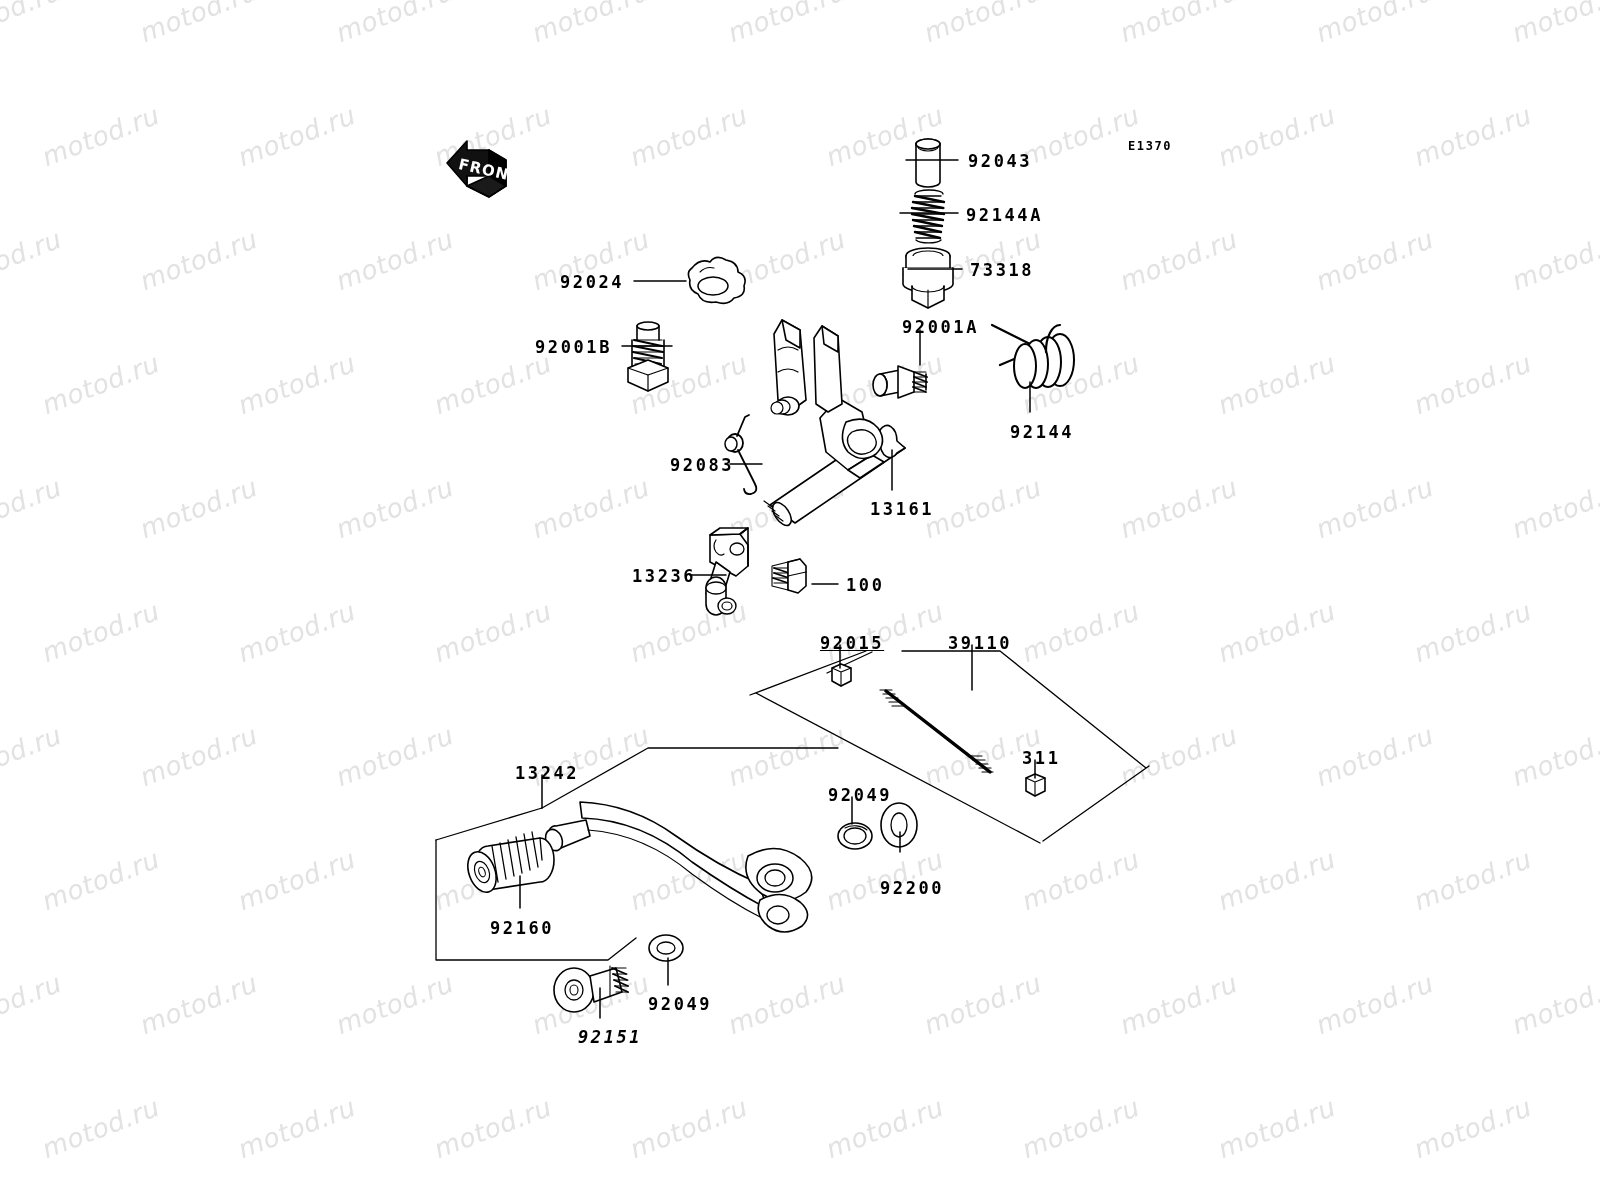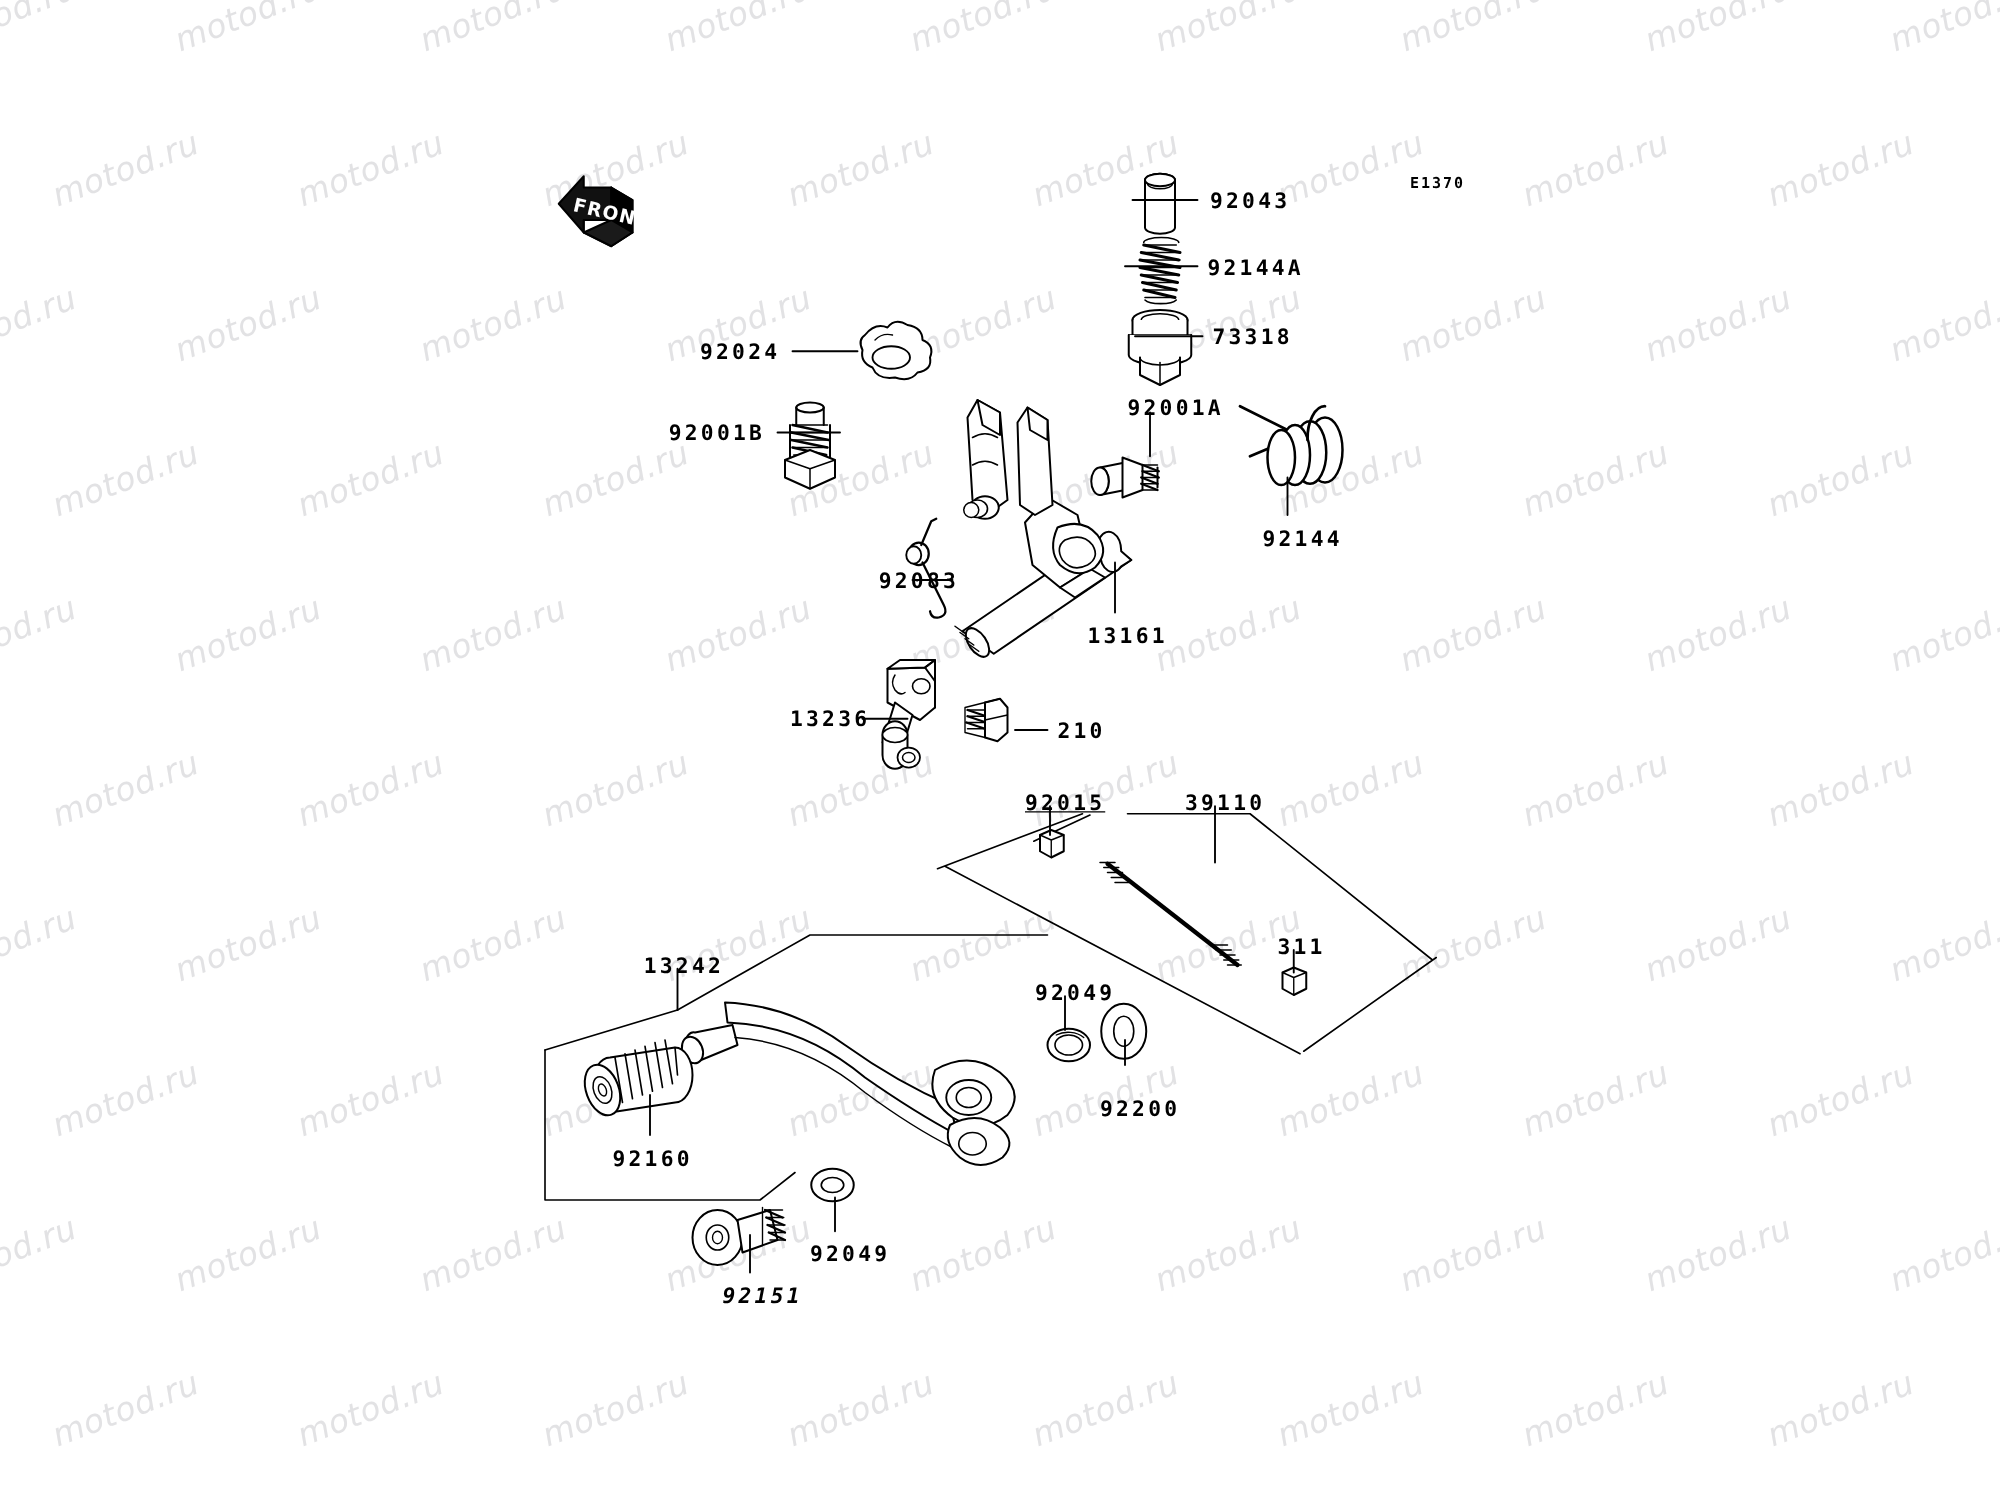--- a/index.html
+++ b/index.html
@@ -417,7 +417,7 @@
       <span class="part-label" style="left: 535px; top: 337px;">92001B</span>
       <span class="part-label" style="left: 902px; top: 317px;">92001A</span>
       <span class="part-label" style="left: 1010px; top: 422px;">92144</span>
-      <span class="part-label" style="left: 703px; top: 455px;">92083</span>
+      <span class="part-label" style="left: 670px; top: 455px;">92083</span>
       <span class="part-label" style="left: 870px; top: 499px;">13161</span>
       <span class="part-label" style="left: 632px; top: 566px;">13236</span>
       <span class="part-label" style="left: 846px; top: 575px;">210</span>

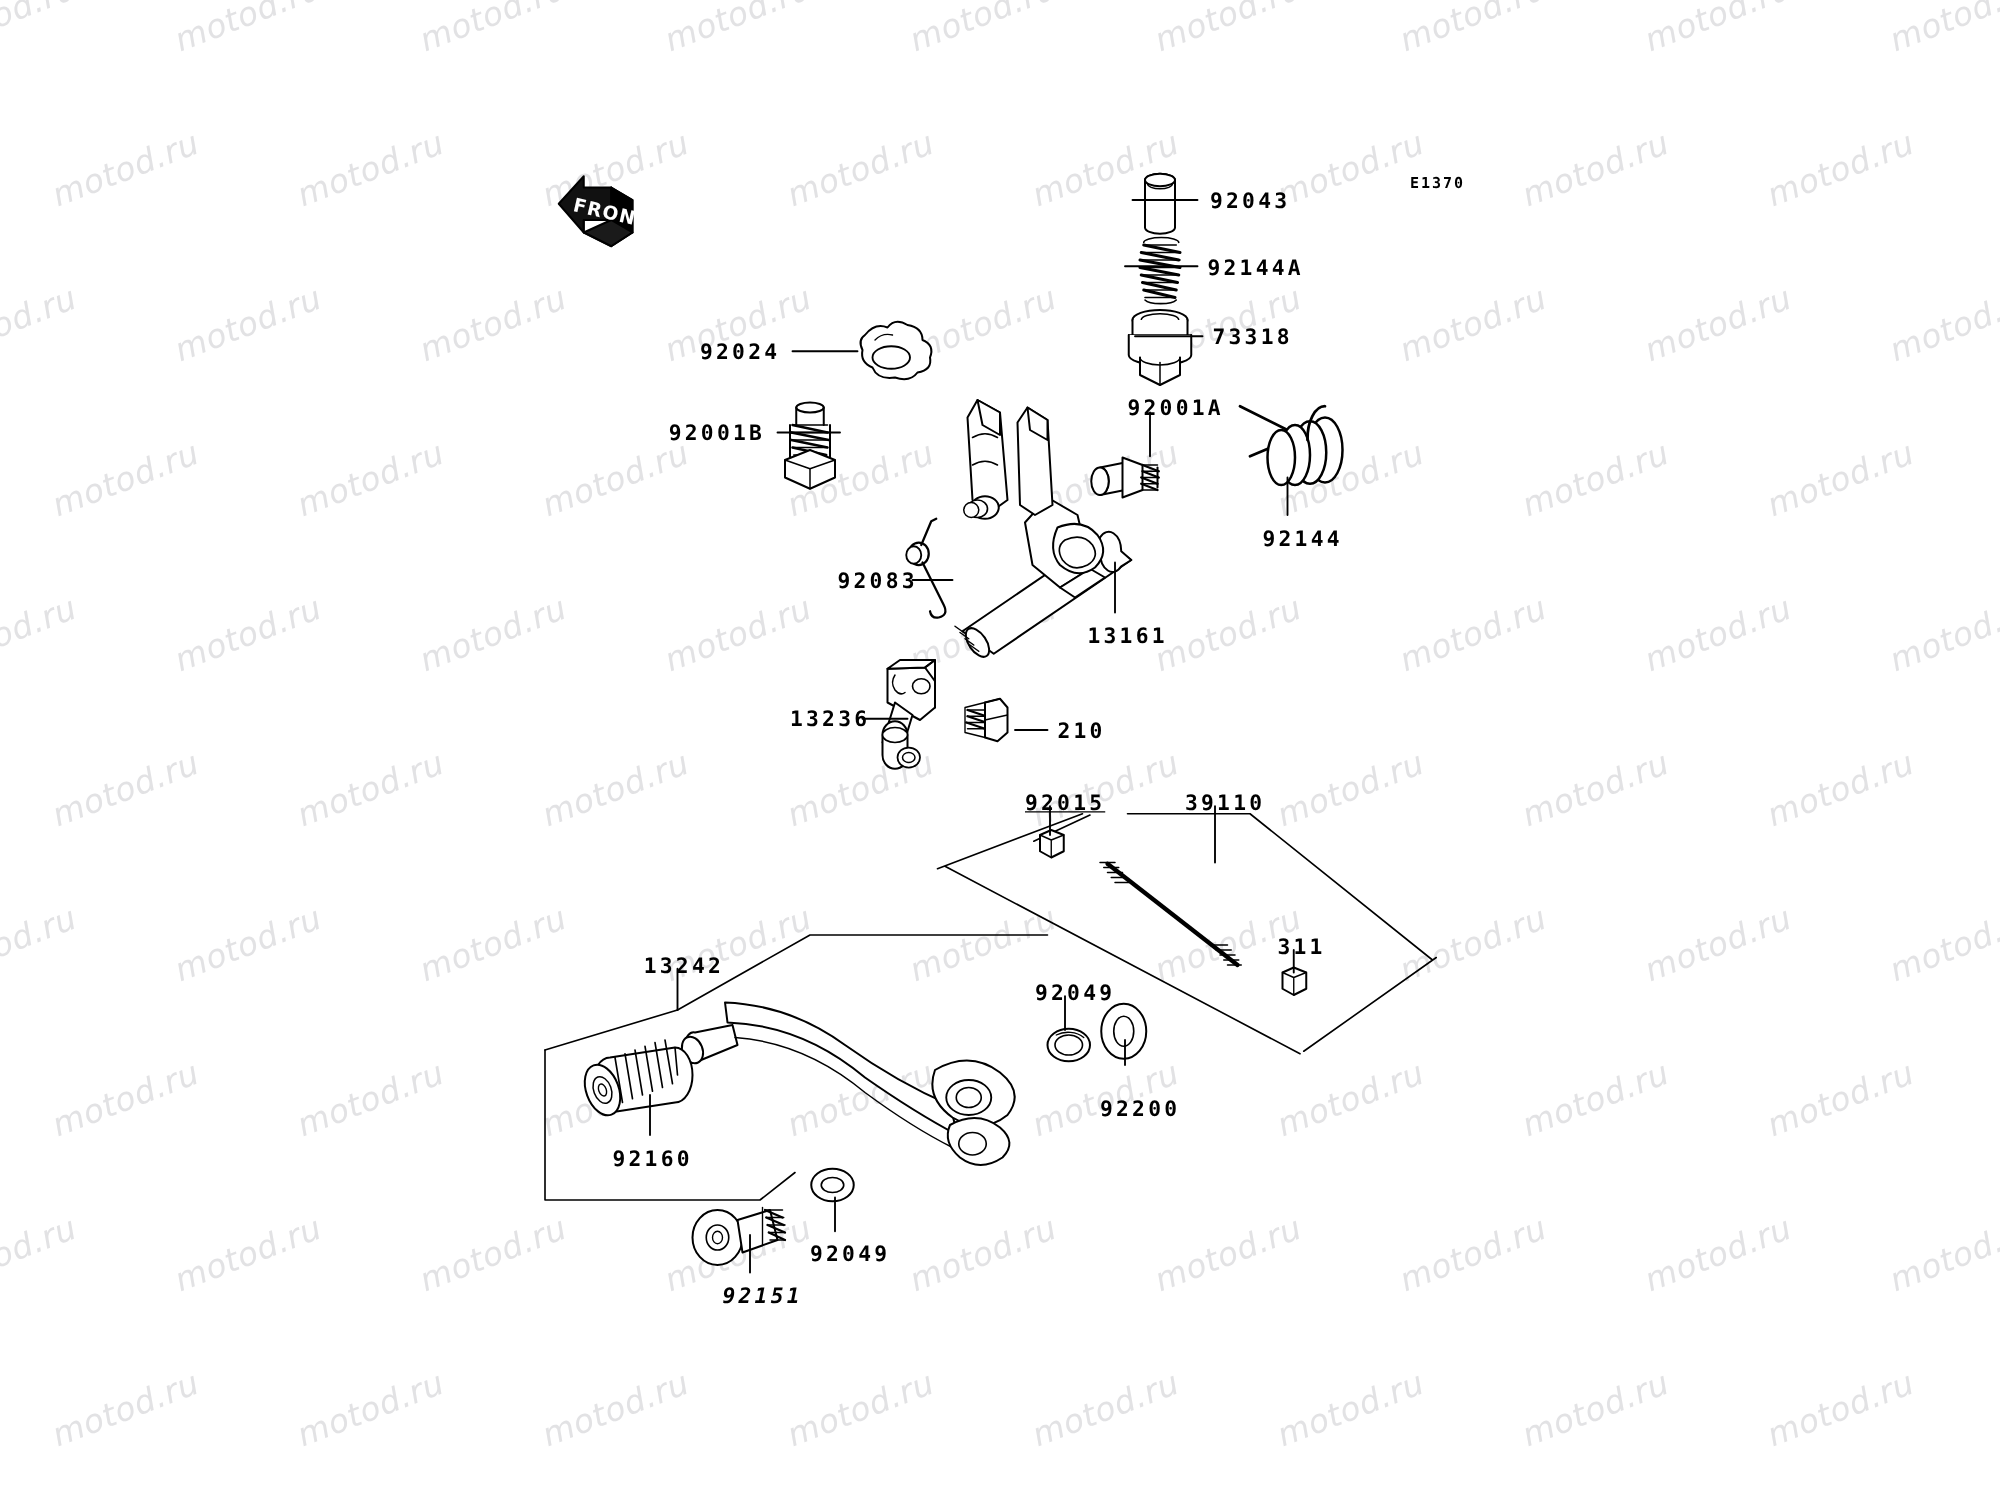--- a/index.html
+++ b/index.html
@@ -420,7 +420,7 @@
       <span class="part-label" style="left: 670px; top: 455px;">92083</span>
       <span class="part-label" style="left: 870px; top: 499px;">13161</span>
       <span class="part-label" style="left: 632px; top: 566px;">13236</span>
-      <span class="part-label" style="left: 846px; top: 575px;">210</span>
+      <span class="part-label" style="left: 846px; top: 575px;">100</span>
       <span class="part-label" style="left: 820px; top: 633px; text-decoration: underline;">92015</span>
       <span class="part-label" style="left: 948px; top: 633px;">39110</span>
       <span class="part-label" style="left: 1022px; top: 748px;">311</span>

